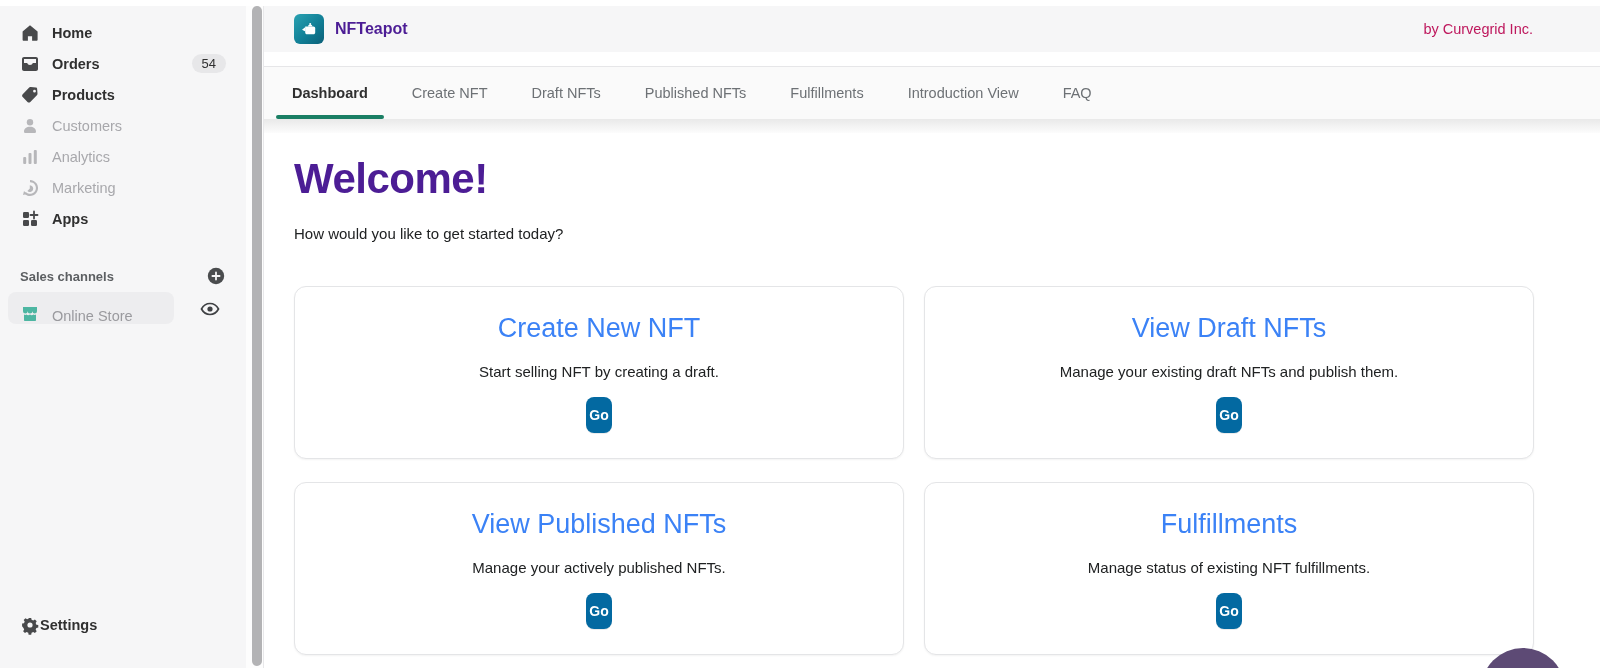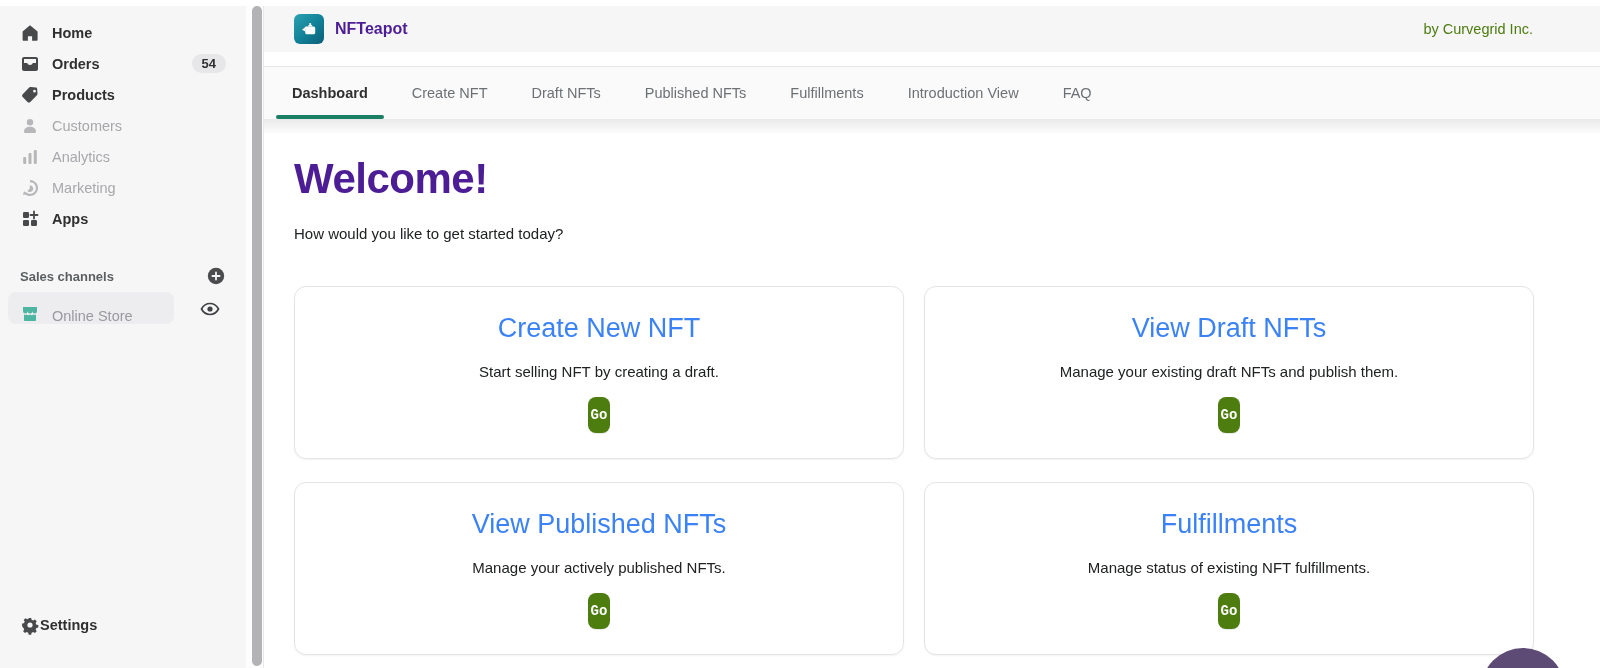--- a/index.html
+++ b/index.html
@@ -40,7 +40,7 @@
     background: linear-gradient(135deg, #2aa2b2 0%, #117f96 55%, #0b5f78 100%);
     display: flex; align-items: center; justify-content: center; flex-shrink: 0; }
   .app-title { margin-left: 11px; font-size: 16px; font-weight: 600; color: #4c1d95; }
-  .byline { margin-left: auto; font-size: 14.5px; font-weight: 400; color: #4d7c0f; }
+  .byline { margin-left: auto; font-size: 14.5px; font-weight: 400; color: #be185d; }
 
   .header-gap { height: 15px; background: #fff; border-bottom: 1px solid #e6e6e8; }
   .tabbar { height: 52px; background: #fafafa; display: flex; align-items: stretch; padding-left: 12px; gap: 12px; }

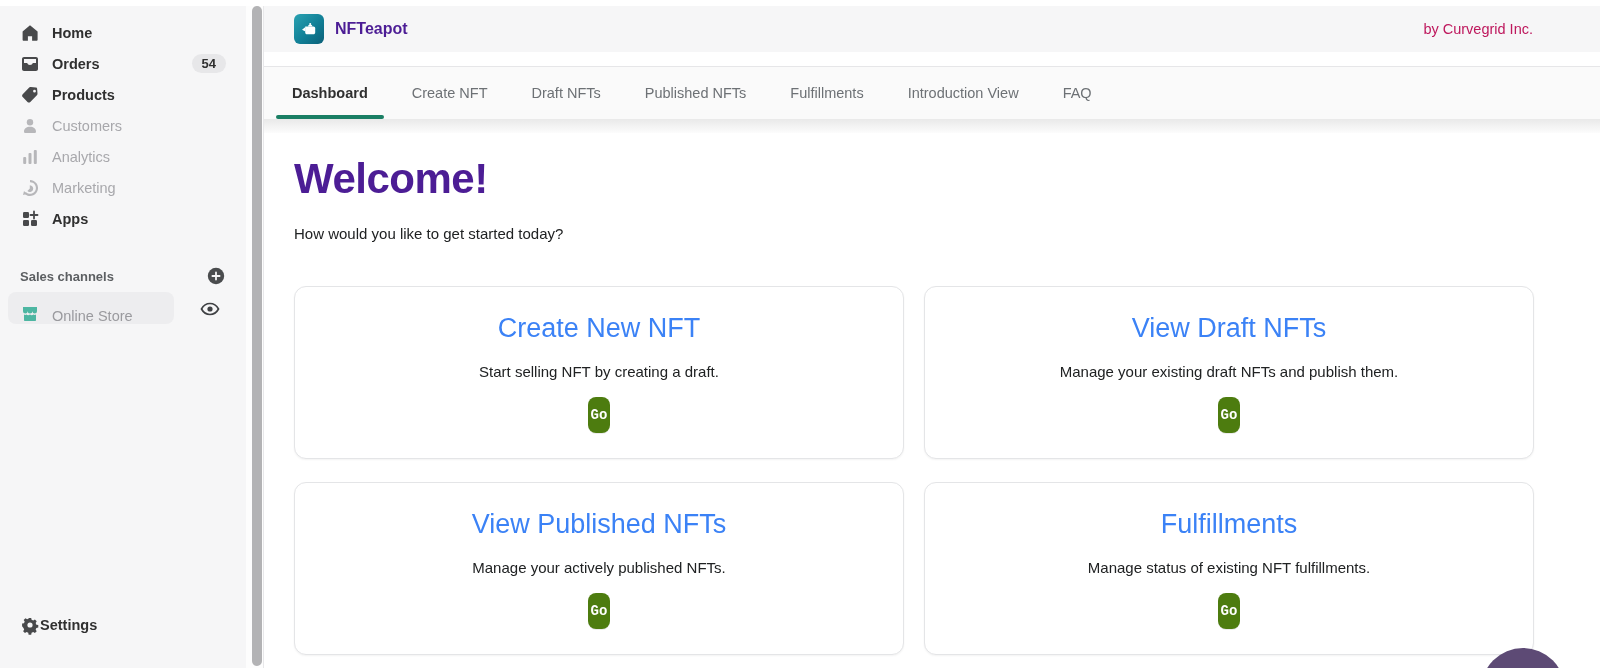--- a/index.html
+++ b/index.html
@@ -15,7 +15,7 @@
   .nav-item .ic { width: 20px; height: 20px; display: flex; align-items: center; justify-content: center; flex-shrink: 0; }
   .nav-item.disabled { color: #a8a8ac; font-weight: 500; }
   .nav-item .grow { flex: 1; }
-  .badge { background: #e7e7e9; color: #303030; font-size: 13px; font-weight: 700;
+  .badge { background: #e7e7e9; color: #303030; font-size: 13px; font-weight: 400;
     border-radius: 11px; padding: 3px 10px; line-height: 1; }
   .sc-heading { display: flex; align-items: center; margin-top: 30px; padding: 0 20px; height: 24px; }
   .sc-heading .lbl { font-size: 13px; font-weight: 700; color: #5c5f62; flex: 1; }

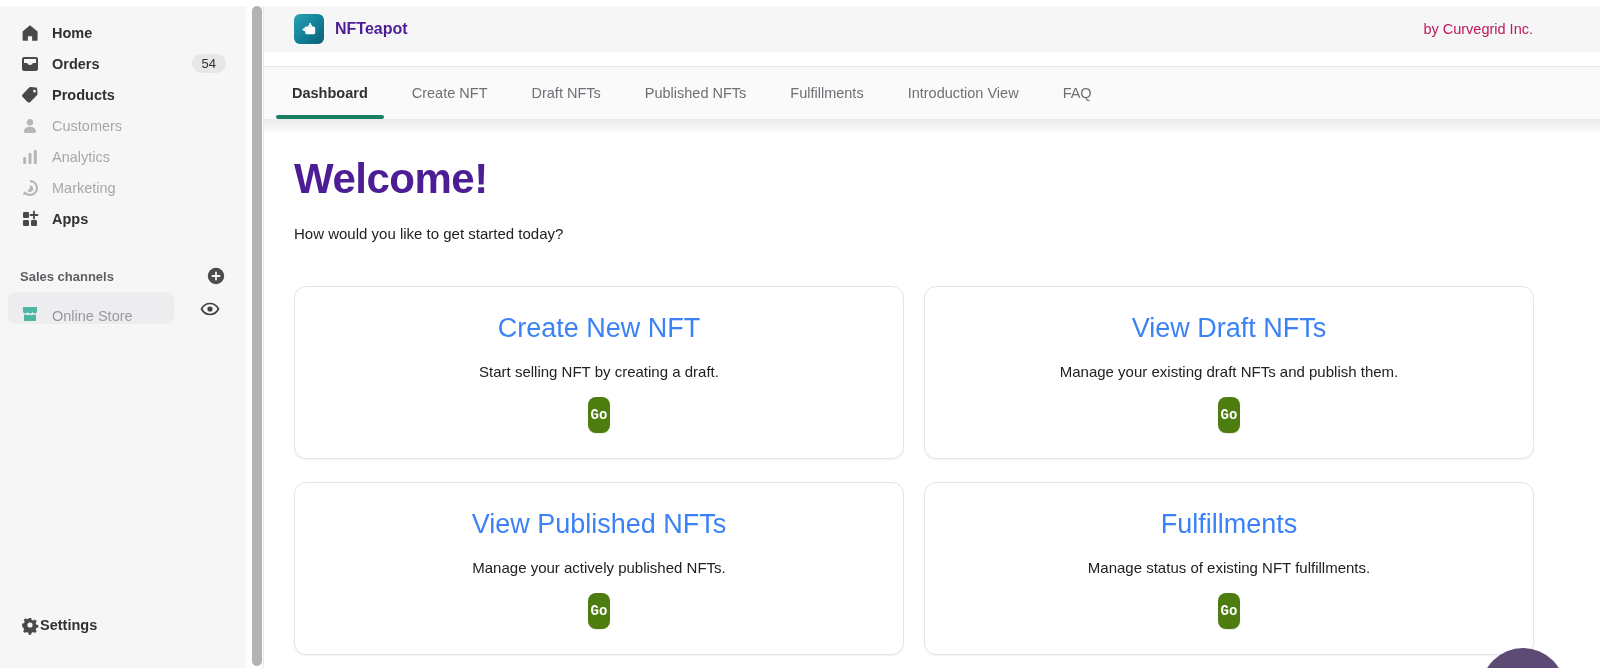--- a/index.html
+++ b/index.html
@@ -60,9 +60,9 @@
     box-shadow: 0 1px 2px rgba(0,0,0,0.05); height: 173px; text-align: center; padding-top: 26px; }
   .card-title { font-size: 27px; font-weight: 400; color: #3b82f6; }
   .card-desc { margin-top: 19px; font-size: 15px; color: #202223; }
-  .go-btn { margin-top: 17px; background: #4d7c0f; color: #fff; border: none; border-radius: 8px;
+  .go-btn { margin-top: 17px; background: #0369a1; color: #fff; border: none; border-radius: 8px;
     font-size: 14px; font-weight: 600; padding: 10px 3px; cursor: pointer;
-    font-family: Liberation Mono, monospace; box-shadow: 0 1px 0 rgba(0,0,0,0.08); }
+    font-family: Liberation Sans, sans-serif; box-shadow: 0 1px 0 rgba(0,0,0,0.08); }
 
   .chat-bubble { position: absolute; right: 35px; bottom: -64px; width: 84px; height: 84px;
     border-radius: 50%; background: #5d4a75; cursor: pointer; }

